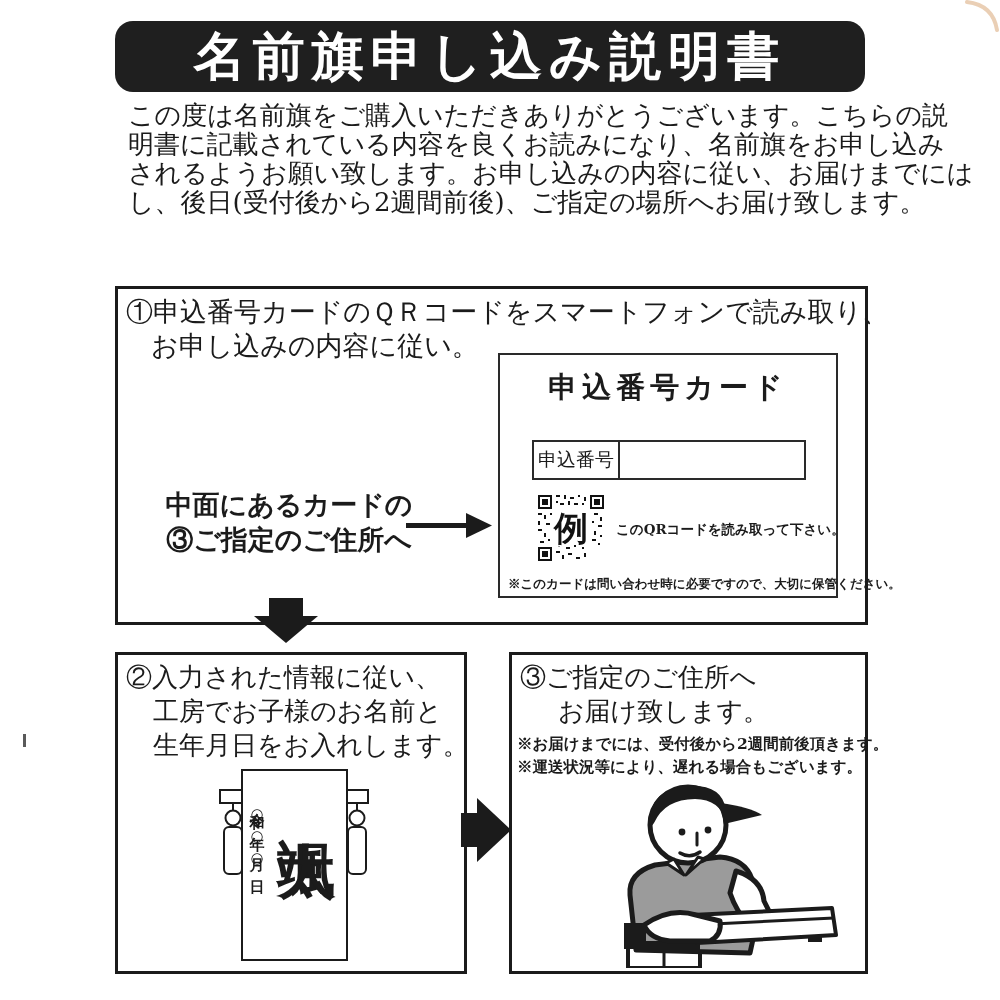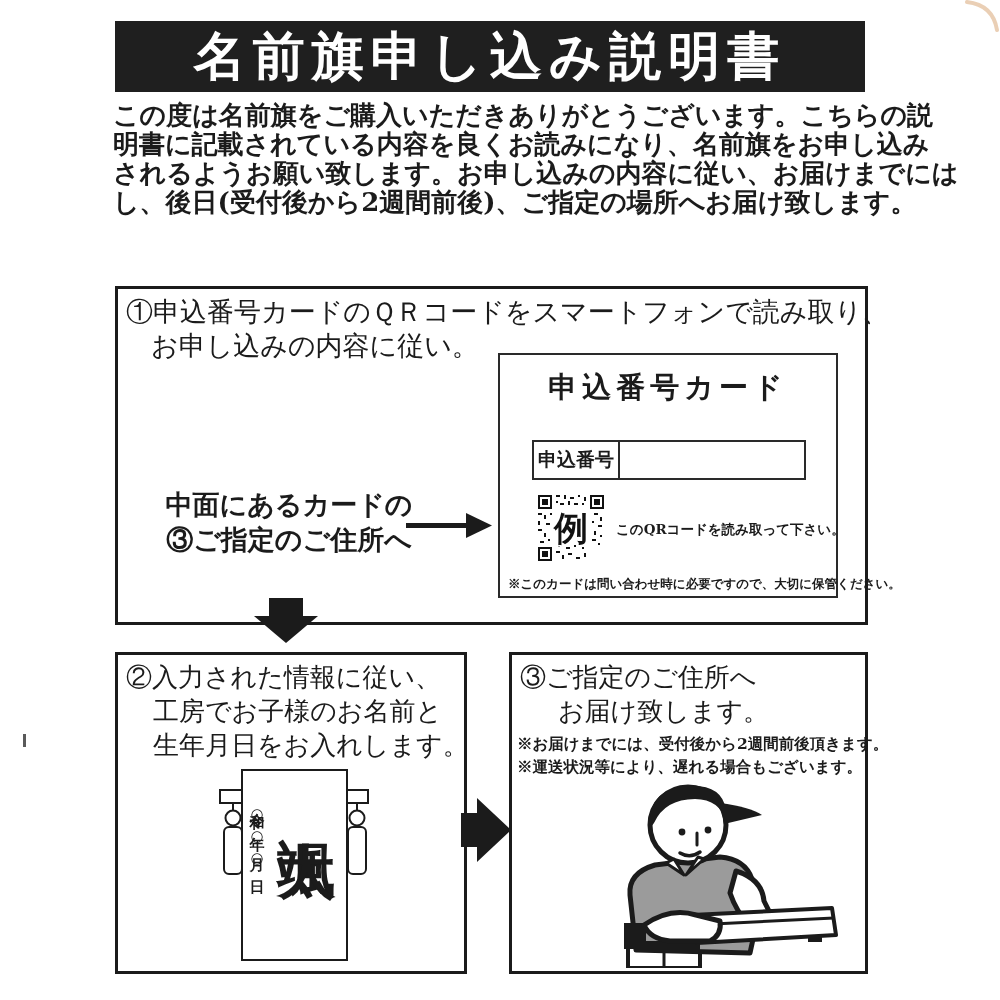--- a/index.html
+++ b/index.html
@@ -9,7 +9,7 @@
 
   
   .title-bar{position:absolute;left:115px;top:21px;width:750px;height:71px;background:#1f1f1f;
-             display:flex;align-items:center;justify-content:center;}
+             display:flex;align-items:center;justify-content:center;border-radius:18px;}
   .title-bar h1{margin:0;font-size:52px;font-weight:bold;color:#ffffff;letter-spacing:7px;white-space:nowrap;}
 
   

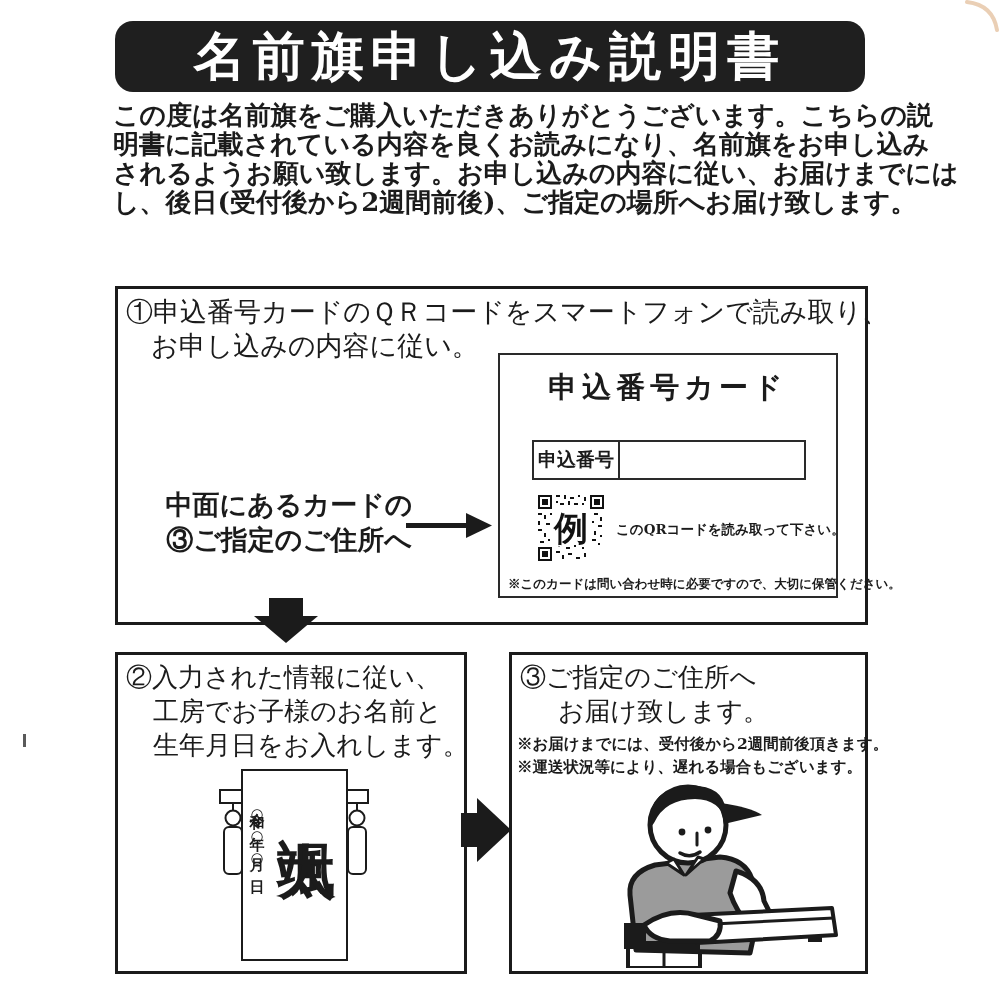--- a/index.html
+++ b/index.html
@@ -14,8 +14,8 @@
 
   
   .intro{position:absolute;left:113px;top:101px;width:762px;}
-  .intro-line{font-size:26px;font-weight:bold;line-height:29px;white-space:nowrap;
-              text-align:justify;text-align-last:justify;width:100%;}
+  .intro-line{font-size:26px;font-weight:normal;line-height:29px;white-space:nowrap;
+              text-align:justify;text-align-last:justify;width:100%;margin-left:15px;}
 
   
   .flow-heading{position:absolute;left:115px;top:228px;width:753px;text-align:center;

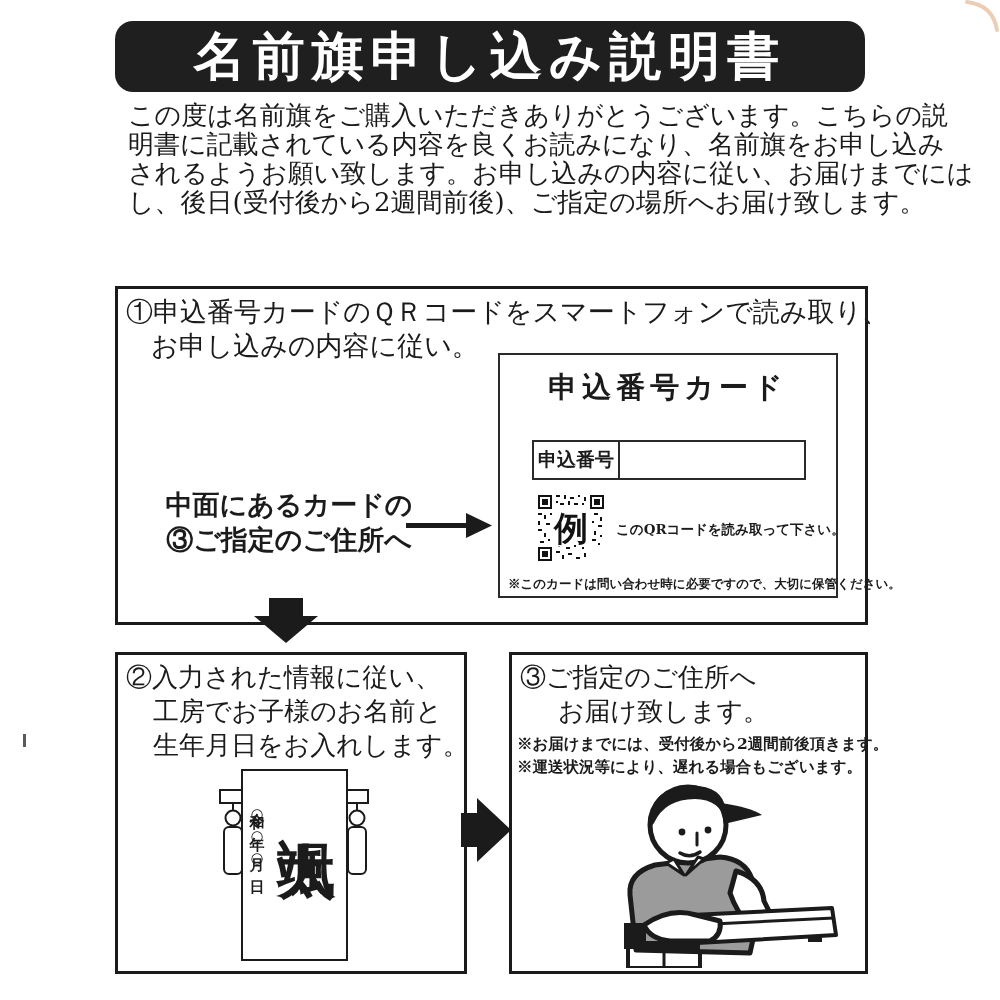--- a/index.html
+++ b/index.html
@@ -38,7 +38,7 @@
               font-size:29px;font-weight:bold;letter-spacing:5px;white-space:nowrap;}
   .card-table{position:absolute;left:32px;top:85px;width:270px;height:36px;border:2px solid #2a2a2a;display:flex;}
   .card-label{width:84px;border-right:2px solid #2a2a2a;display:flex;align-items:center;justify-content:center;
-              font-size:19px;font-weight:bold;white-space:nowrap;}
+              font-size:19px;font-weight:normal;white-space:nowrap;}
   .card-field{flex:1;}
   .qr-wrap{position:absolute;left:38px;top:140px;width:66px;height:66px;}
   .qr-caption{position:absolute;left:116px;top:166px;font-size:13.5px;font-weight:bold;white-space:nowrap;}

